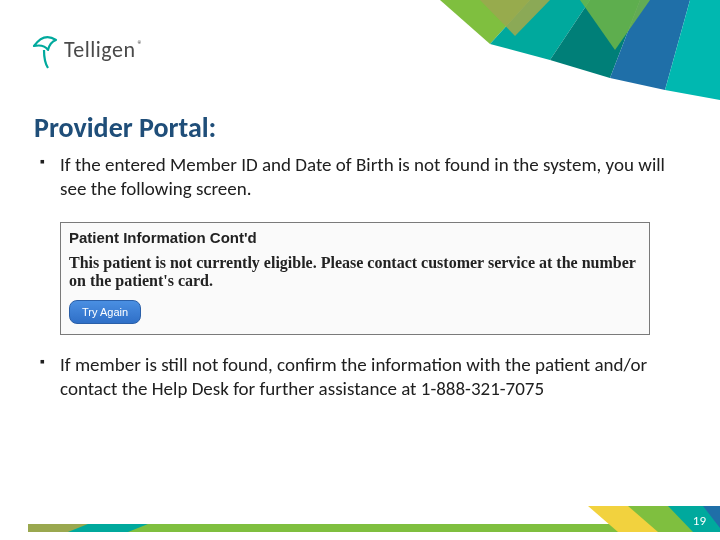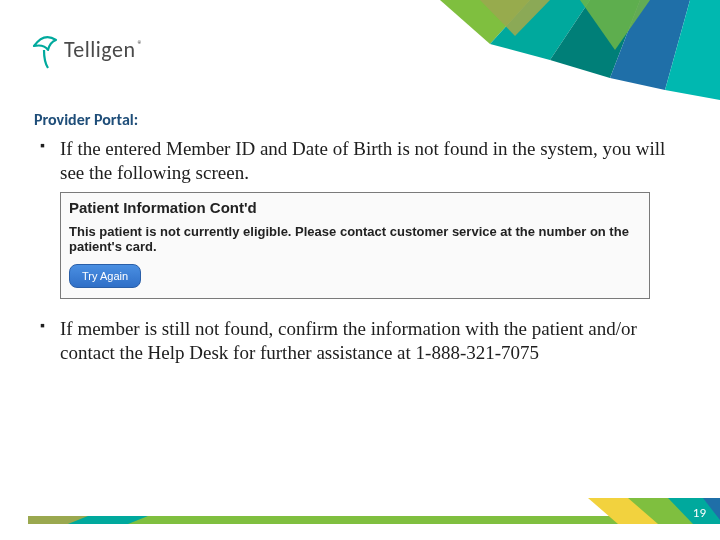--- a/index.html
+++ b/index.html
@@ -16,7 +16,7 @@
   .logo-text .reg { font-size: 10px; vertical-align: super; margin-left: 2px; }
 
   .content { position: absolute; top: 110px; left: 34px; right: 34px; }
-  .section-title { font-weight: bold; color: #1f4e79; font-size: 16px; margin-bottom: 8px; }
+  .section-title { font-weight: bold; color: #1f4e79; font-size: 28px; margin-bottom: 8px; }
   ul.bullets { list-style: none; margin: 0; padding: 0; font-family: Liberation Serif, serif; }
   ul.bullets > li { position: relative; padding-left: 26px; font-size: 19px; color: #202020; line-height: 1.28; margin-bottom: 6px; }
   ul.bullets > li::before { content: "▪"; position: absolute; left: 6px; top: 0; color: #202020; font-size: 14px; }

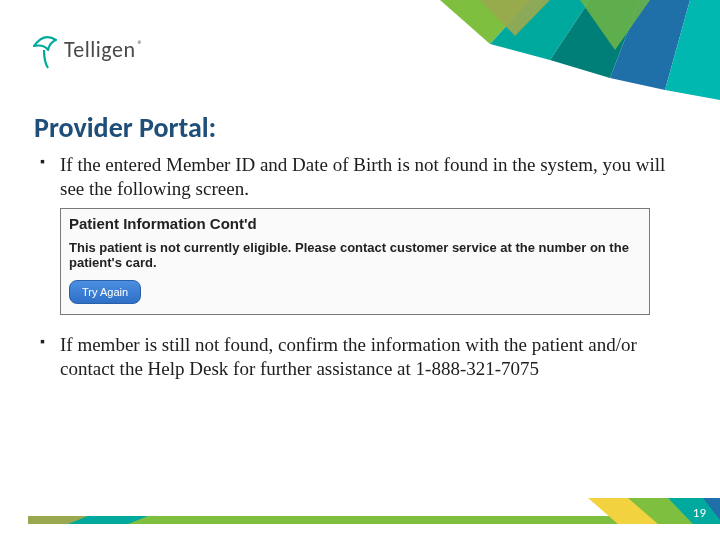--- a/index.html
+++ b/index.html
@@ -17,7 +17,7 @@
 
   .content { position: absolute; top: 110px; left: 34px; right: 34px; }
   .section-title { font-weight: bold; color: #1f4e79; font-size: 28px; margin-bottom: 8px; }
-  ul.bullets { list-style: none; margin: 0; padding: 0; font-family: Liberation Serif, serif; }
+  ul.bullets { list-style: none; margin: 0; padding: 0; }
   ul.bullets > li { position: relative; padding-left: 26px; font-size: 19px; color: #202020; line-height: 1.28; margin-bottom: 6px; }
   ul.bullets > li::before { content: "▪"; position: absolute; left: 6px; top: 0; color: #202020; font-size: 14px; }
 

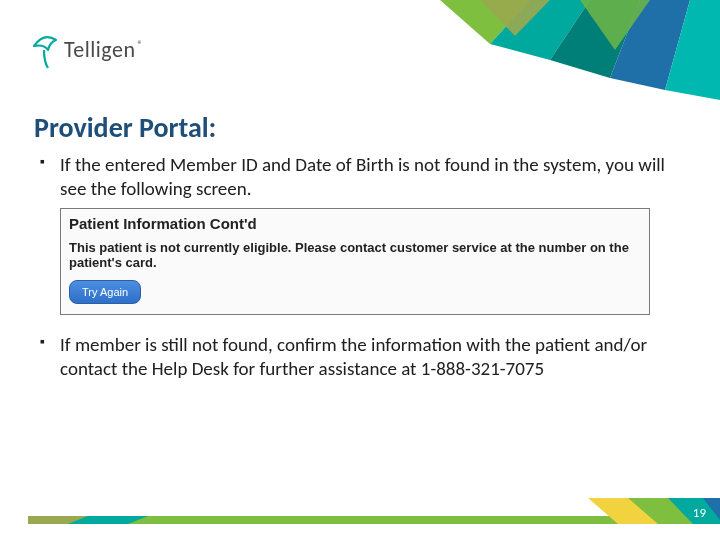--- a/index.html
+++ b/index.html
@@ -21,7 +21,7 @@
   ul.bullets > li { position: relative; padding-left: 26px; font-size: 19px; color: #202020; line-height: 1.28; margin-bottom: 6px; }
   ul.bullets > li::before { content: "▪"; position: absolute; left: 6px; top: 0; color: #202020; font-size: 14px; }
 
-  .screenshot-box { margin: 6px 0 18px 26px; border: 1px solid #7a7a7a; width: 590px; background: #fafafa; padding: 6px 8px 10px 8px; }
+  .screenshot-box { margin: 20px 0 18px 26px; border: 1px solid #7a7a7a; width: 590px; background: #fafafa; padding: 6px 8px 10px 8px; }
   .pi-title { font-family: Arial, sans-serif; font-weight: bold; font-size: 15px; color: #222; margin-bottom: 8px; }
   .pi-msg { font-family: Liberation Sans, sans-serif; font-weight: bold; font-size: 13px; color: #222; margin-bottom: 10px; }
   .try-again-btn {

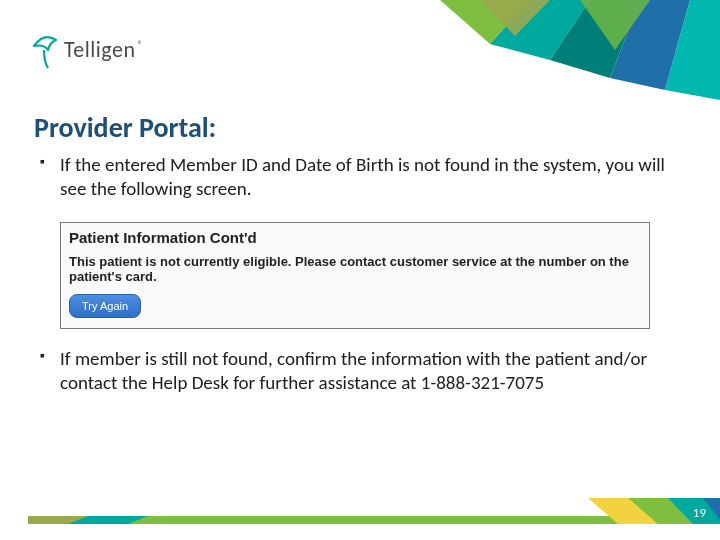--- a/index.html
+++ b/index.html
@@ -23,7 +23,7 @@
 
   .screenshot-box { margin: 20px 0 18px 26px; border: 1px solid #7a7a7a; width: 590px; background: #fafafa; padding: 6px 8px 10px 8px; }
   .pi-title { font-family: Arial, sans-serif; font-weight: bold; font-size: 15px; color: #222; margin-bottom: 8px; }
-  .pi-msg { font-family: Liberation Sans, sans-serif; font-weight: bold; font-size: 13px; color: #222; margin-bottom: 10px; }
+  .pi-msg { font-family: Liberation Serif, serif; font-weight: bold; font-size: 16px; color: #222; margin-bottom: 10px; }
   .try-again-btn {
     display: inline-block; font-family: Arial, sans-serif; font-size: 11px; color: #fff;
     background: linear-gradient(#4a8fe2, #2f6fc7);

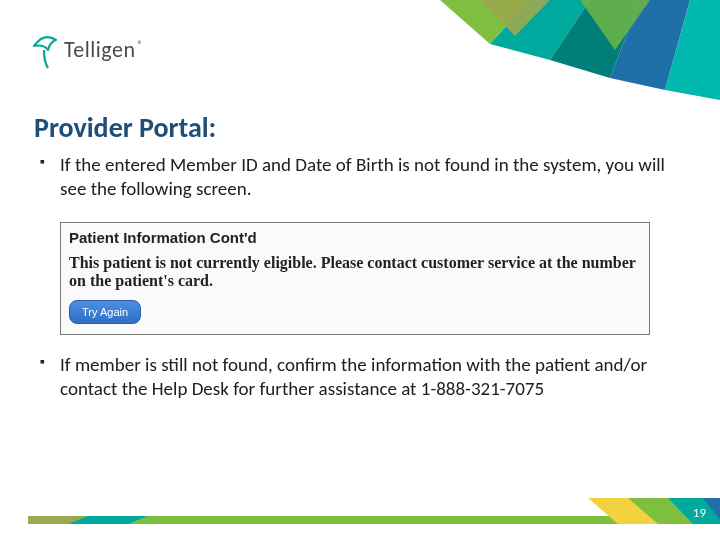--- a/index.html
+++ b/index.html
@@ -31,7 +31,7 @@
   }
 
   
-  .footer-bar { position: absolute; bottom: 16px; left: 0; right: 0; height: 26px; margin-left: 28px; }
+  .footer-bar { position: absolute; bottom: 8px; left: 0; right: 0; height: 26px; margin-left: 28px; }
   .footer-bar svg { display: block; }
   .page-num { position: absolute; right: 14px; bottom: 4px; color: #fff; font-size: 13px; }
 </style>

